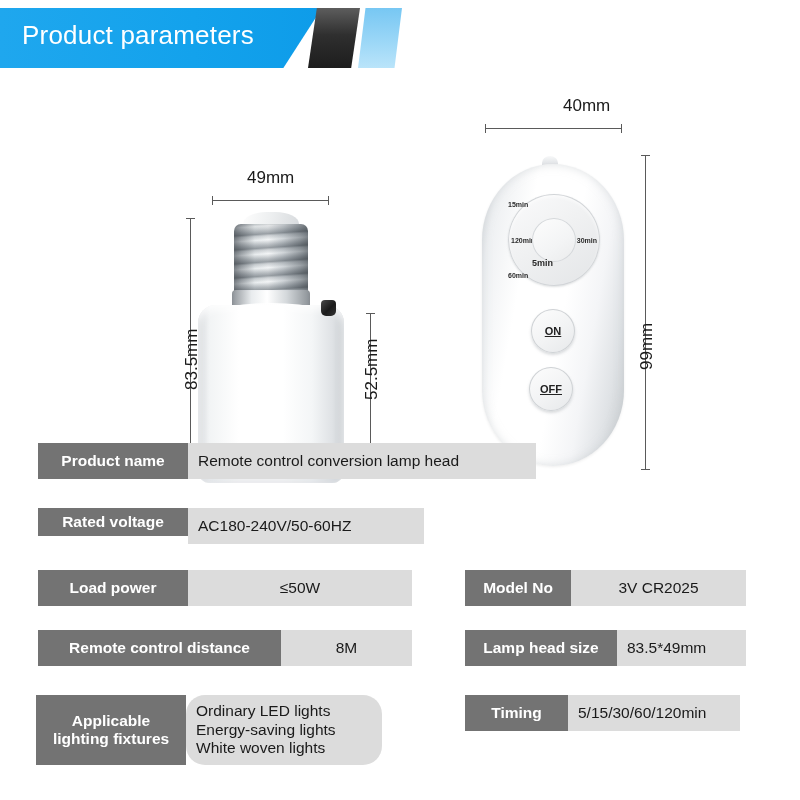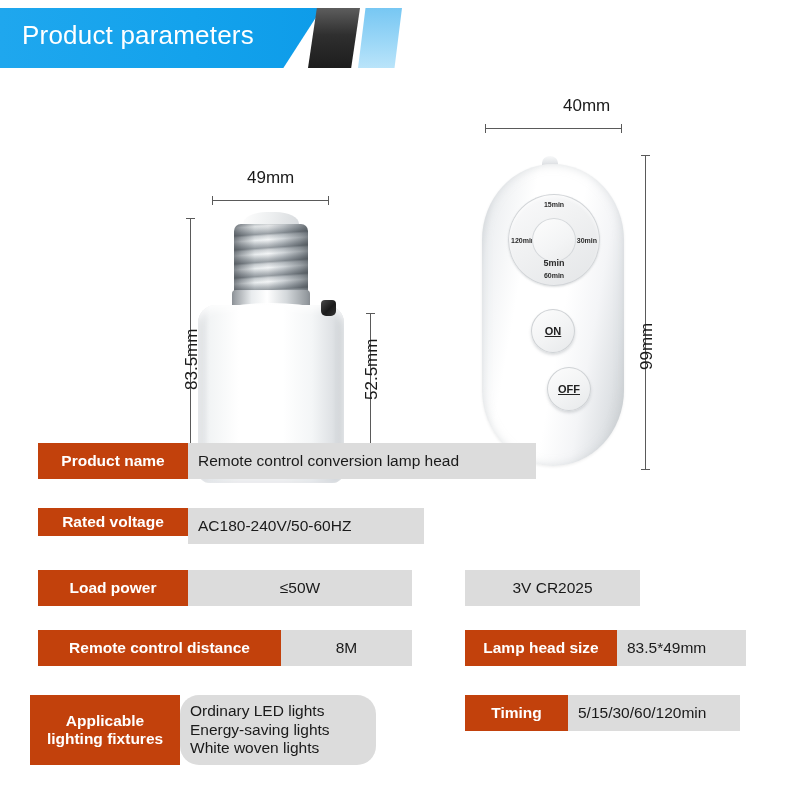--- a/index.html
+++ b/index.html
@@ -216,7 +216,7 @@
     font-weight: bold;
     color: #2b2b2b;
     white-space: nowrap;
-    text-align: center;
+    text-align: left;
   }
   .tl-top    { left: 0; right: 0; top: 7px; }
   .tl-left   { left: 3px; top: 43px; }

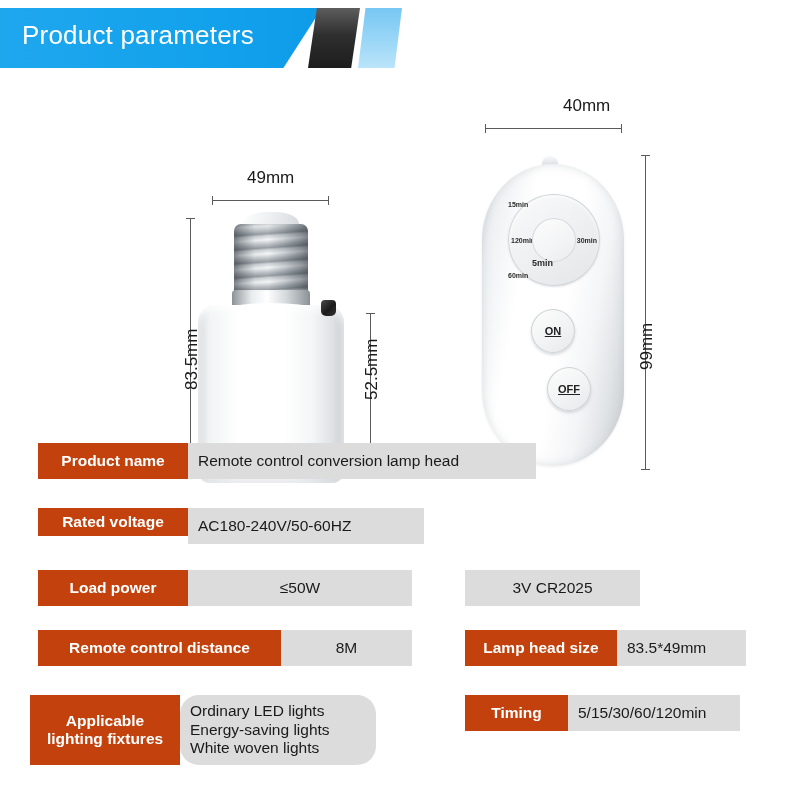--- a/index.html
+++ b/index.html
@@ -240,7 +240,7 @@
     text-decoration: underline;
   }
   .rbtn-on  { left: 49px; top: 153px; }
-  .rbtn-off { left: 65px; top: 211px; }
+  .rbtn-off { left: 47px; top: 211px; }
 
   
   .spec-row {

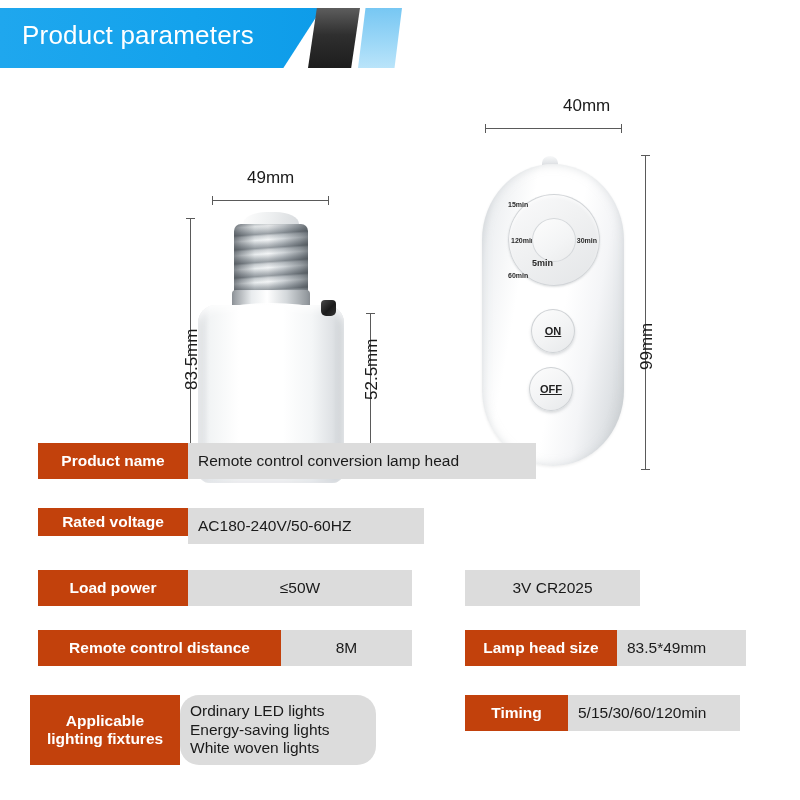--- a/index.html
+++ b/index.html
@@ -249,7 +249,7 @@
     align-items: stretch;
   }
   .spec-key {
-    background: #c2410c;
+    background: #737373;
     color: #ffffff;
     font-weight: bold;
     font-size: 15.5px;

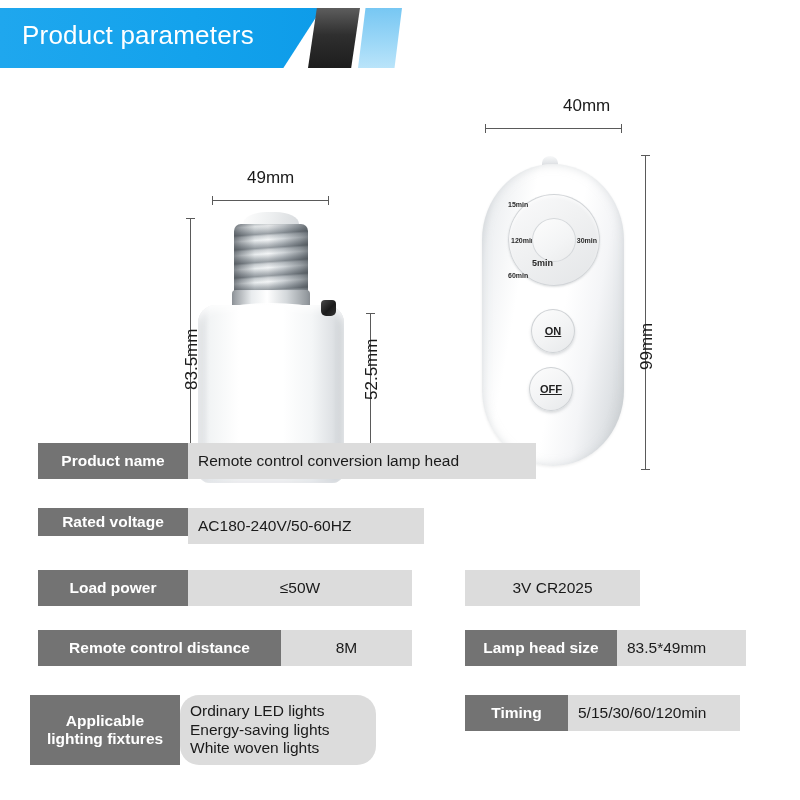--- a/index.html
+++ b/index.html
@@ -358,6 +358,7 @@
 </div>
 
 <div class="spec-row" style="left:465px; top:570px;">
+  <div class="spec-key" style="width:106px; height:36px;">Model No</div>
   <div class="spec-val center" style="width:175px; height:36px;">3V CR2025</div>
 </div>
 

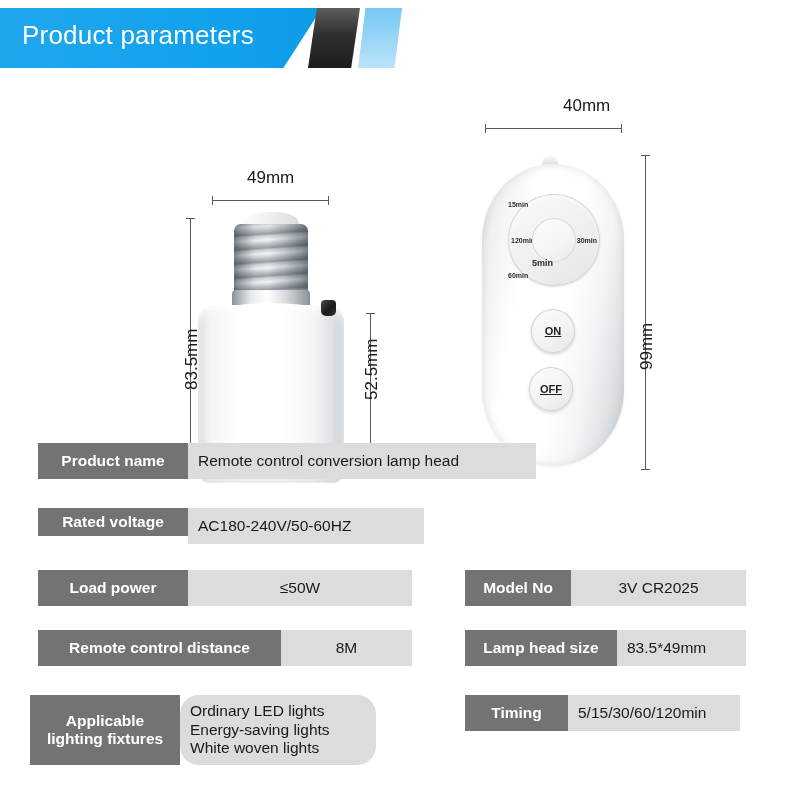--- a/index.html
+++ b/index.html
@@ -349,7 +349,7 @@
   <div class="spec-val center" style="width:131px; height:36px;">8M</div>
 </div>
 
-<div class="spec-row" style="left:30px; top:695px;align-items:flex-end;">
+<div class="spec-row" style="left:36px; top:695px;align-items:flex-end;">
   <div class="spec-key" style="width:150px; height:70px; white-space:pre-line;">Applicable
 lighting fixtures</div>
   <div class="spec-val" style="width:196px; height:70px;border-radius:19px;">Ordinary LED lights

